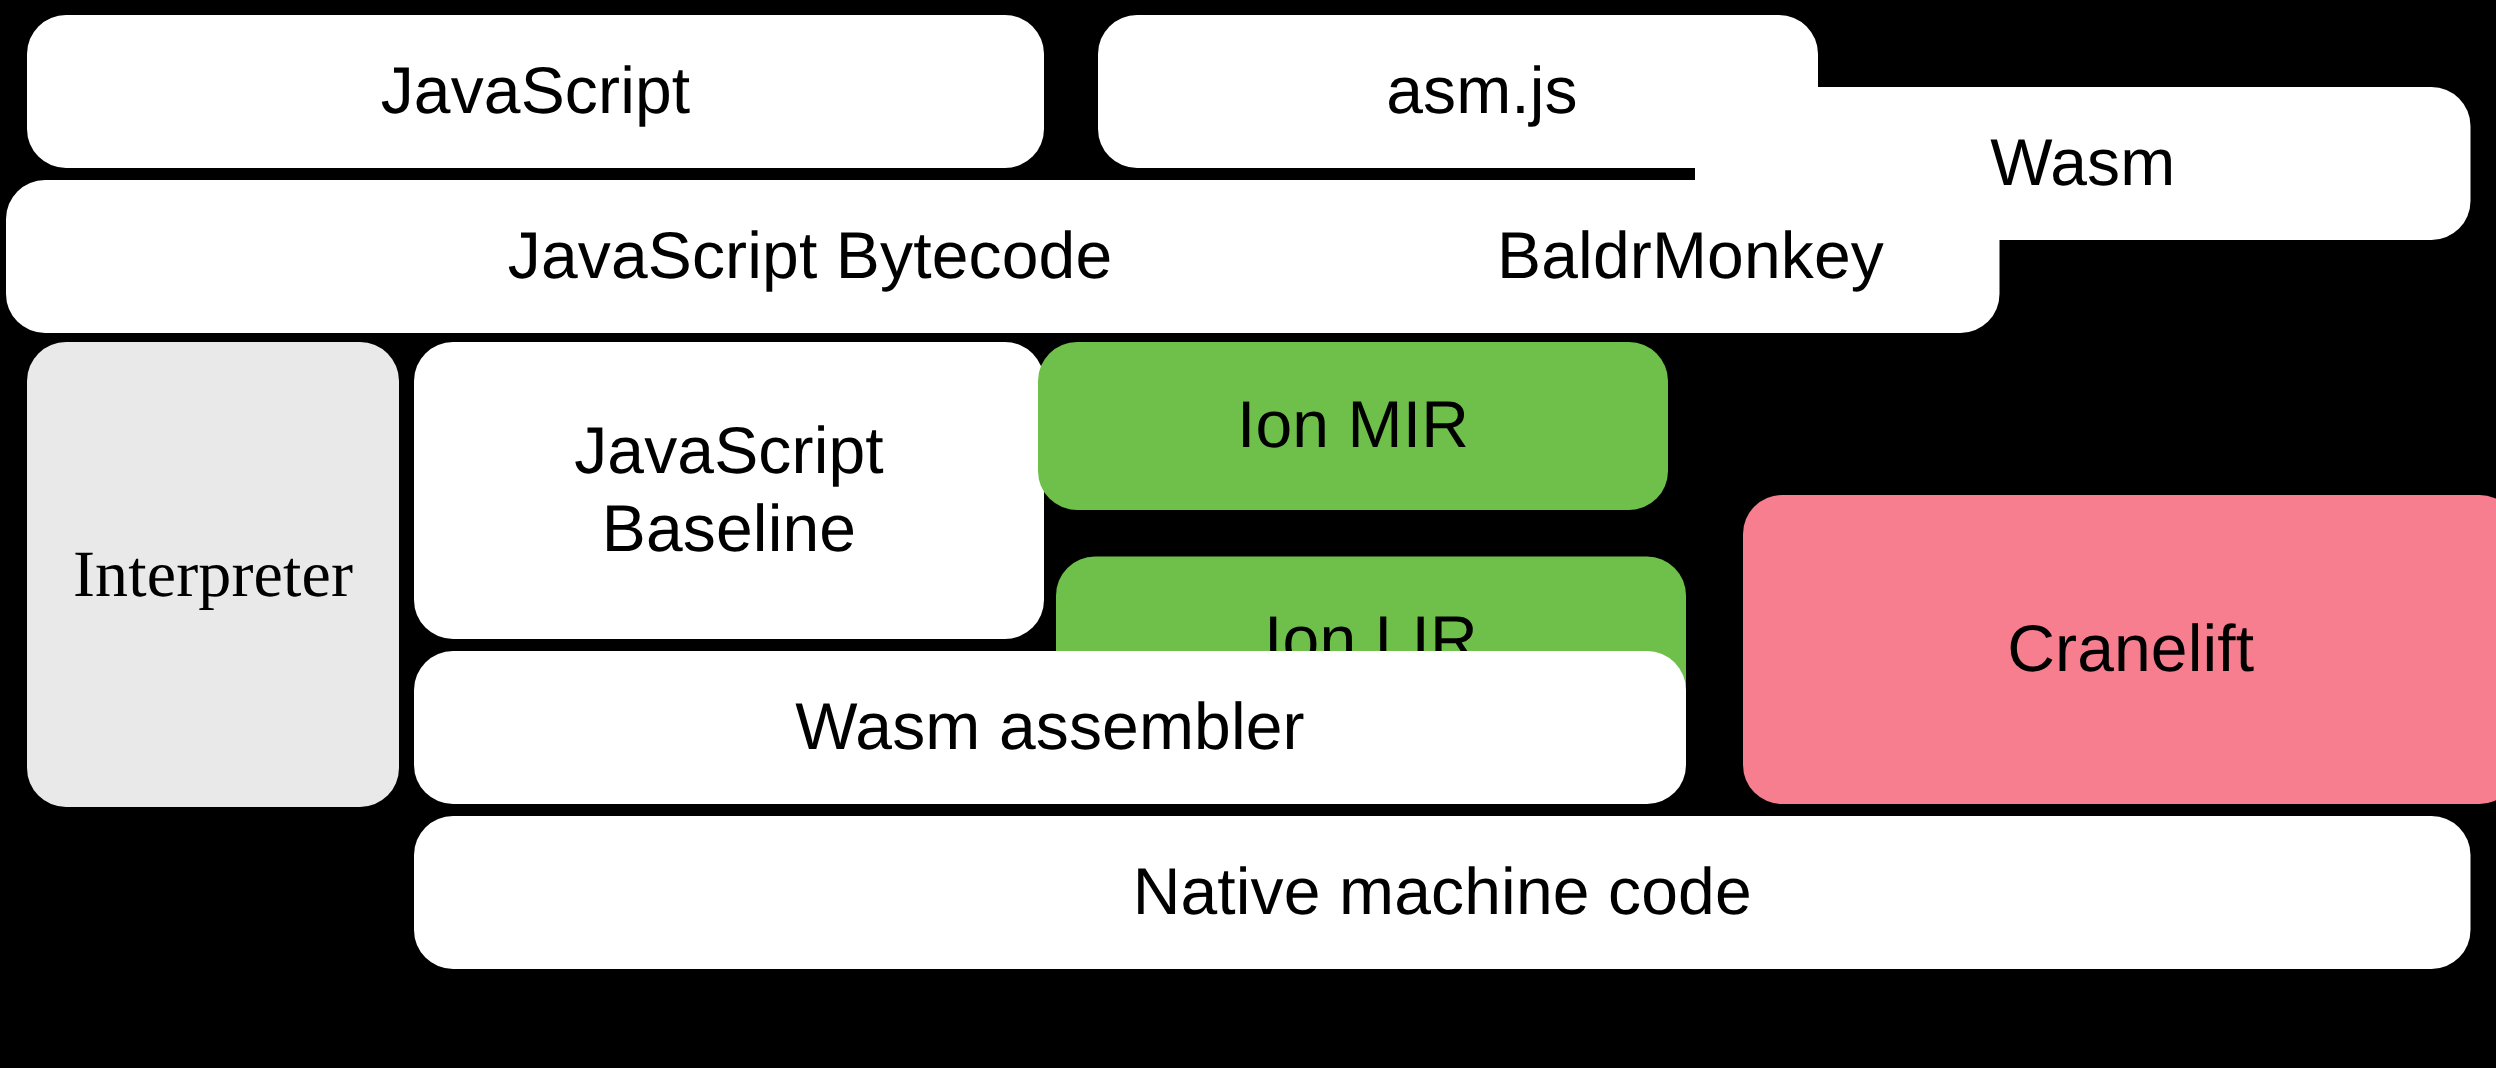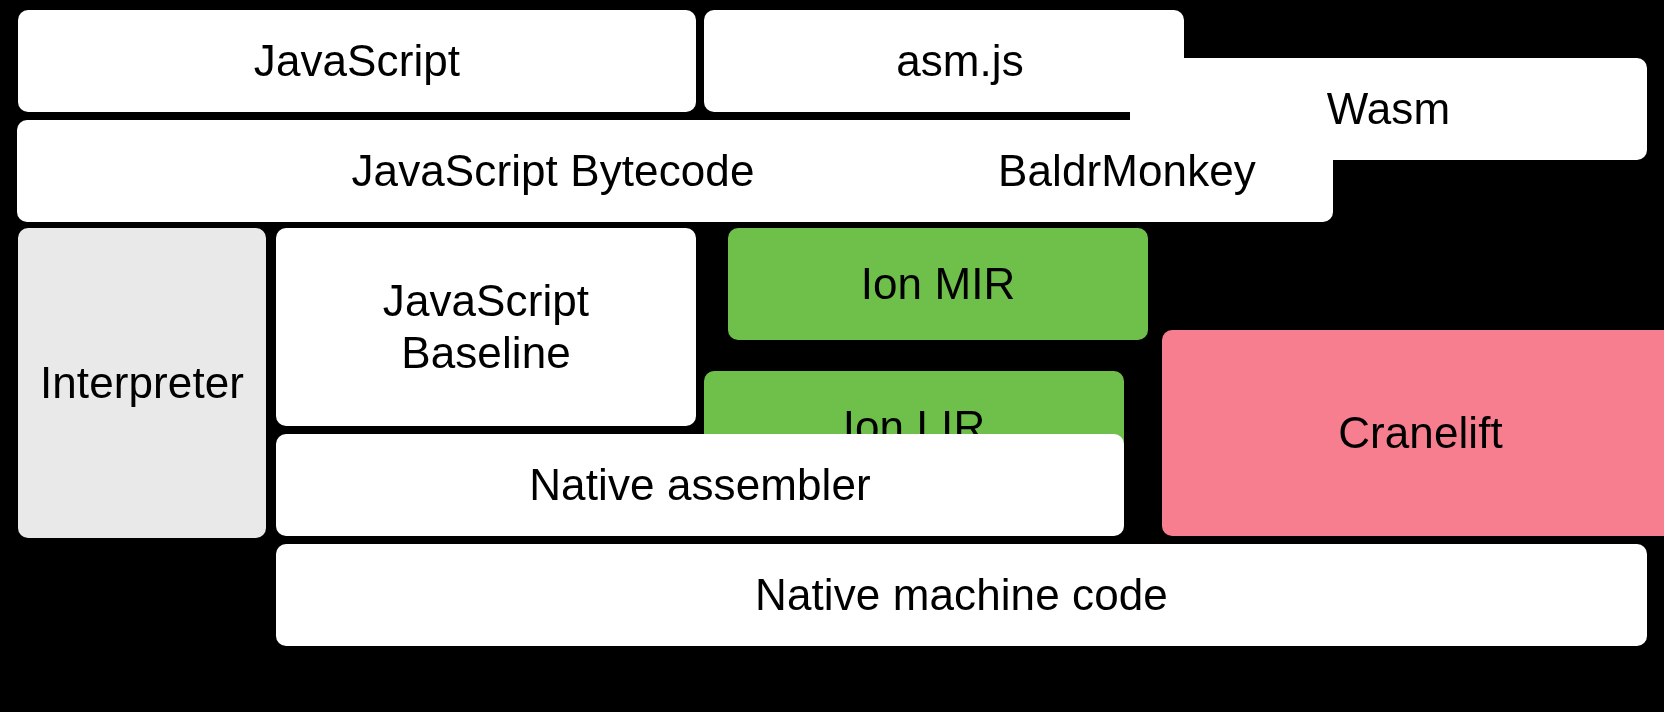--- a/index.html
+++ b/index.html
@@ -22,7 +22,7 @@
   .node {
     position: absolute;
     box-sizing: border-box;
-    border-radius: 10px;
+    border-radius: 26px;
     display: flex;
     align-items: center;
     justify-content: center;

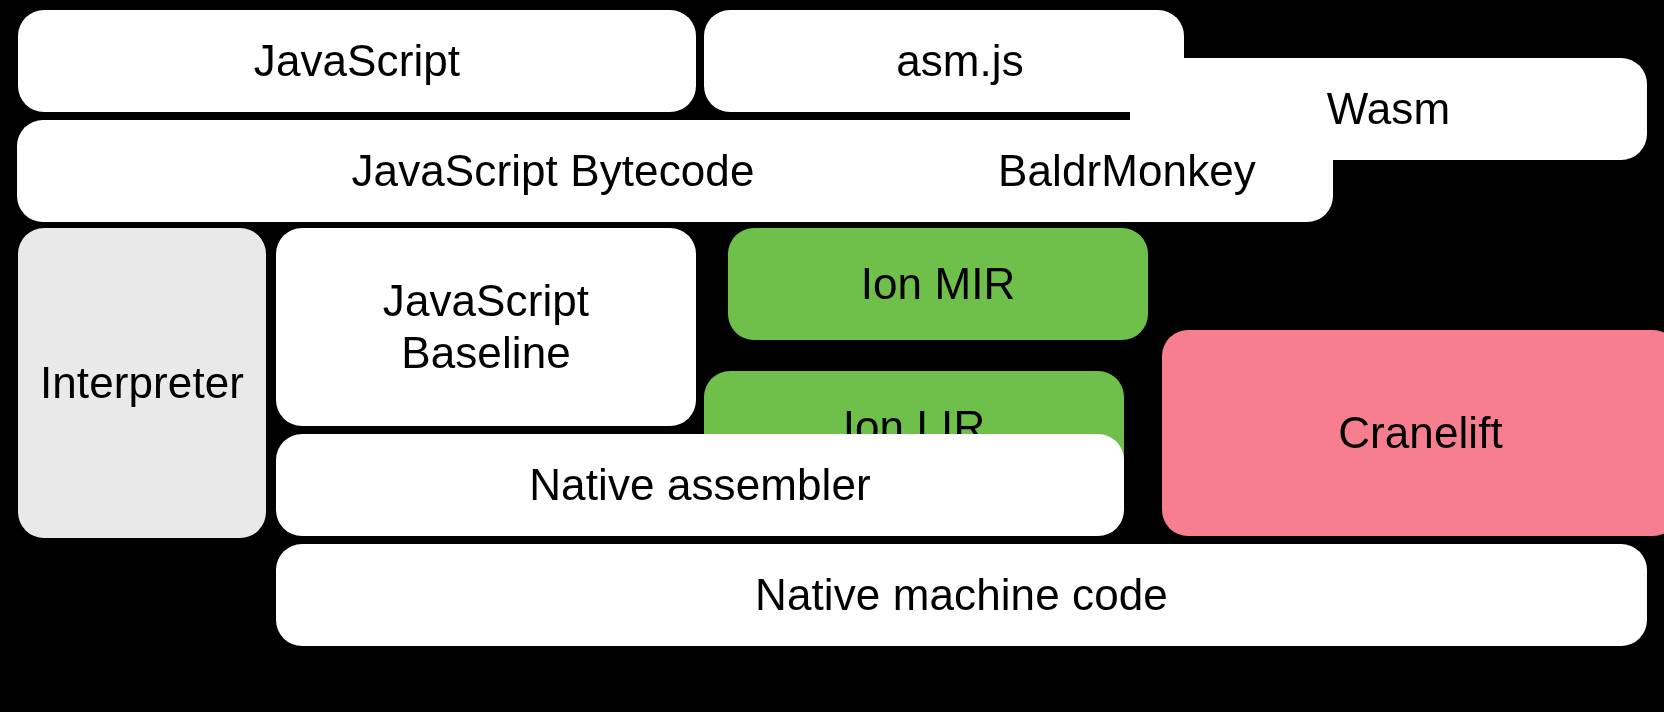--- a/index.html
+++ b/index.html
@@ -51,7 +51,7 @@
     <span>JavaScript</span>
   </div>
 
-  <div class="node fill-white" style="left:704px;top:10px;width:480px;height:102px;padding-left:32px;">
+  <div class="node fill-white" style="left:732px;top:10px;width:480px;height:102px;padding-left:32px;">
     <span>asm.js</span>
   </div>
 

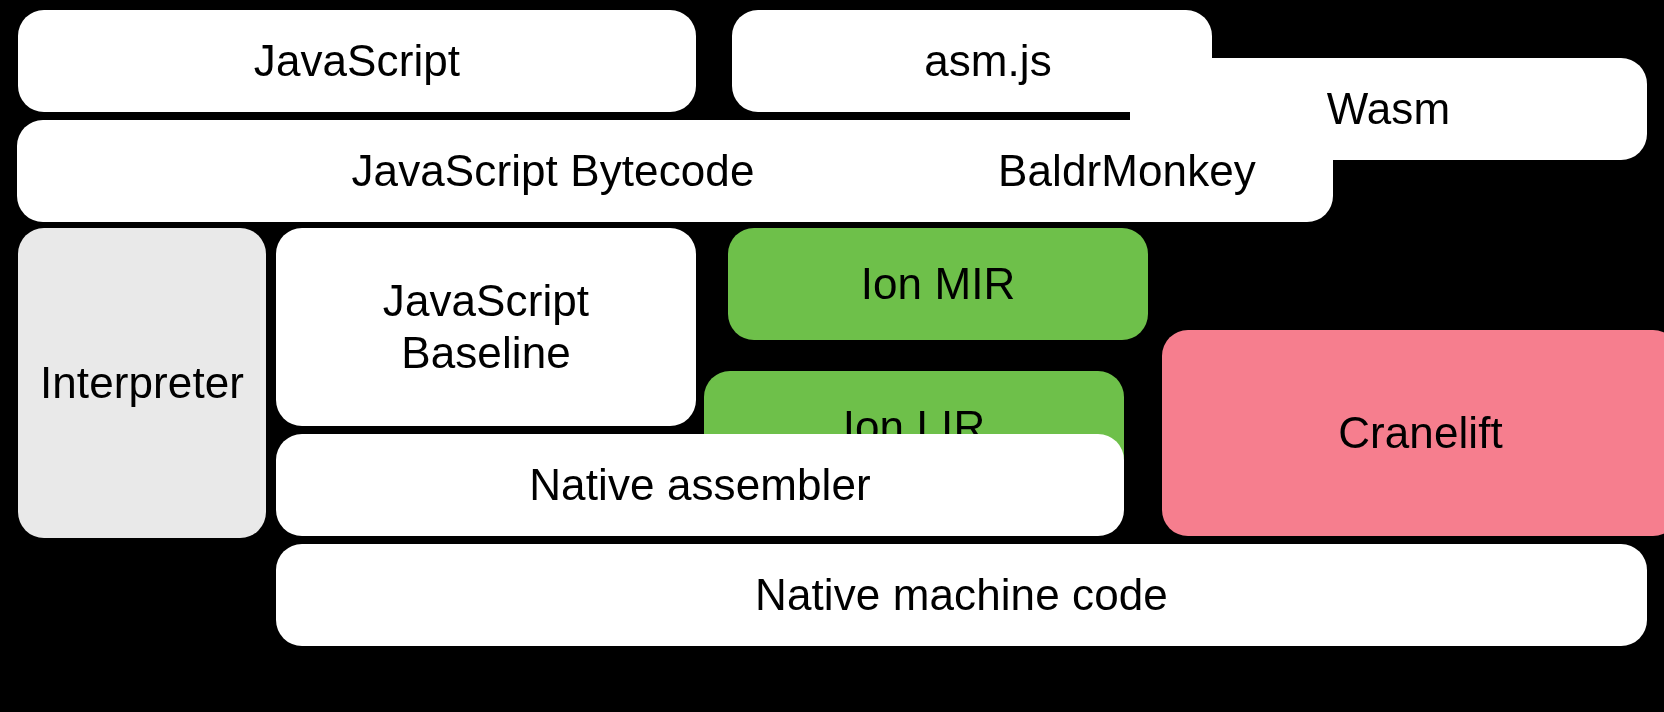--- a/index.html
+++ b/index.html
@@ -59,7 +59,7 @@
     <span>Wasm</span>
   </div>
 
-  <div class="node fill-white" style="left:17px;top:120px;width:1072px;height:102px;">
+  <div class="node fill-white" style="left:4px;top:120px;width:1072px;height:102px;">
     <span>JavaScript Bytecode</span>
   </div>
 

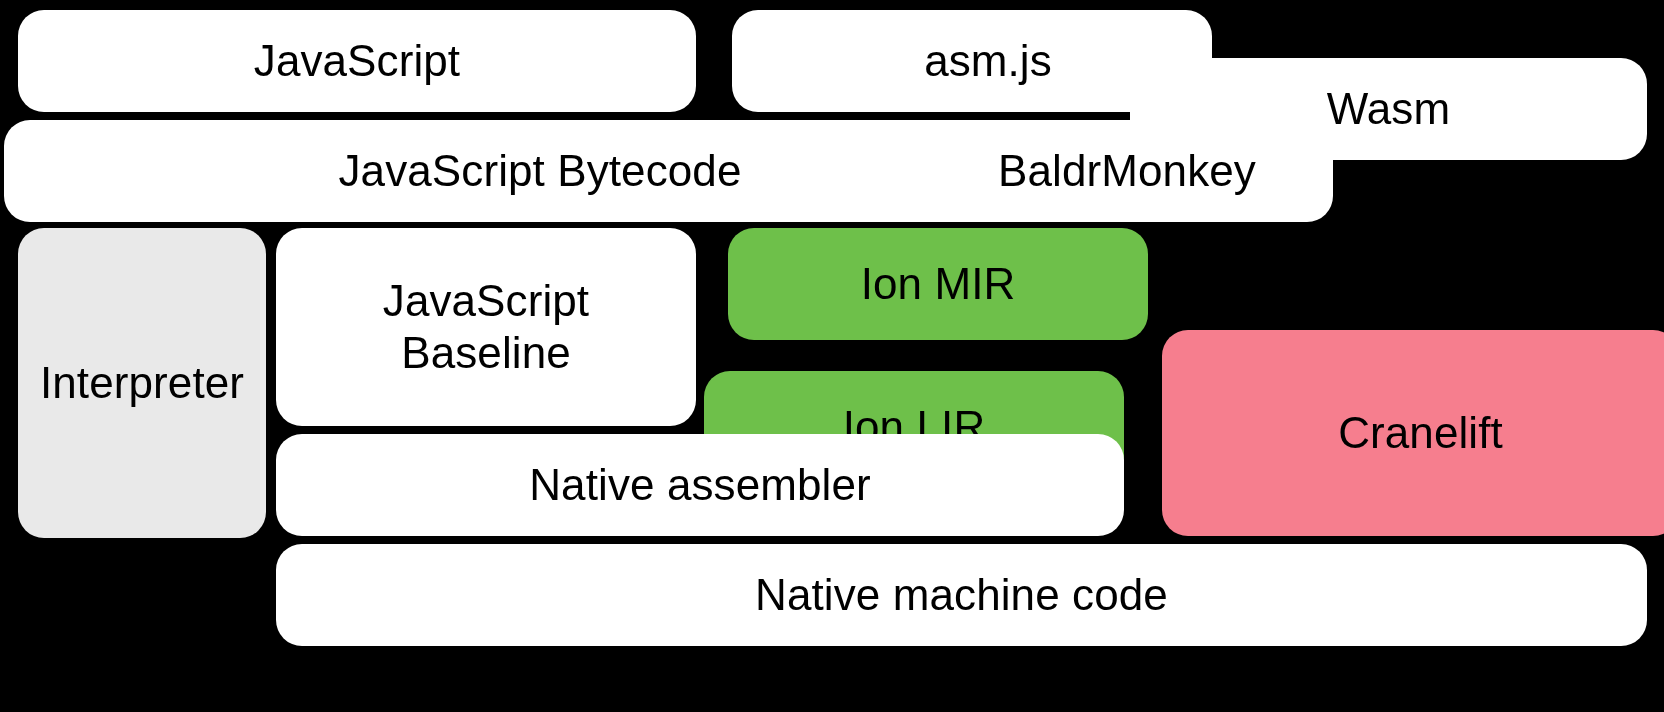--- a/index.html
+++ b/index.html
@@ -76,7 +76,7 @@
 Baseline</span>
   </div>
 
-  <div class="node fill-green" style="left:728px;top:228px;width:420px;height:112px;">
+  <div class="node fill-green" style="left:692px;top:228px;width:420px;height:112px;">
     <span>Ion MIR</span>
   </div>
 

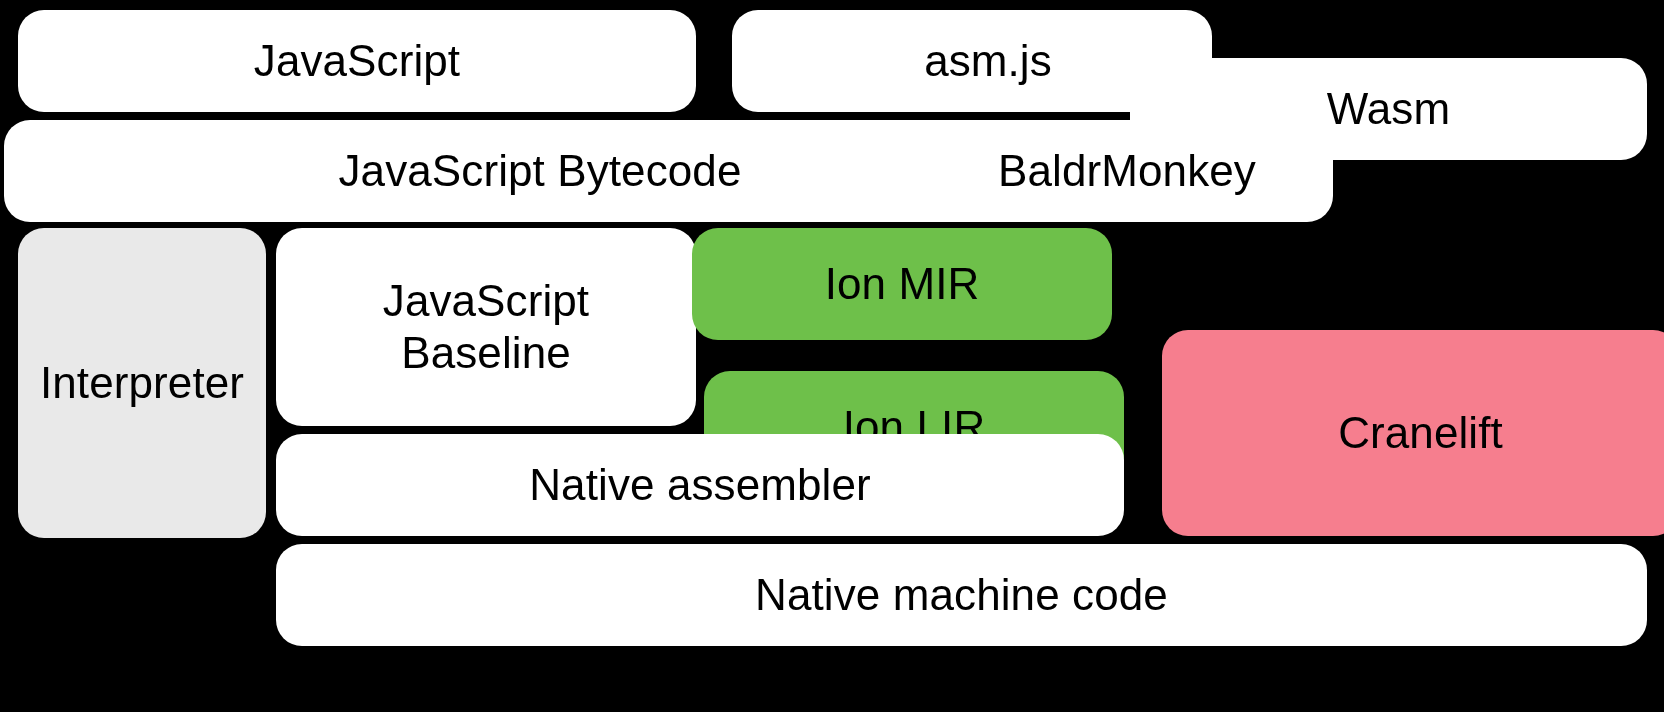--- a/index.html
+++ b/index.html
@@ -67,7 +67,7 @@
     <span>BaldrMonkey</span>
   </div>
 
-  <div class="node fill-grey" style="left:18px;top:228px;width:248px;height:310px;">
+  <div class="node fill-grey" style="left:18px;top:228px;width:248px;height:310px;font-family:Liberation Serif, serif;">
     <span>Interpreter</span>
   </div>
 

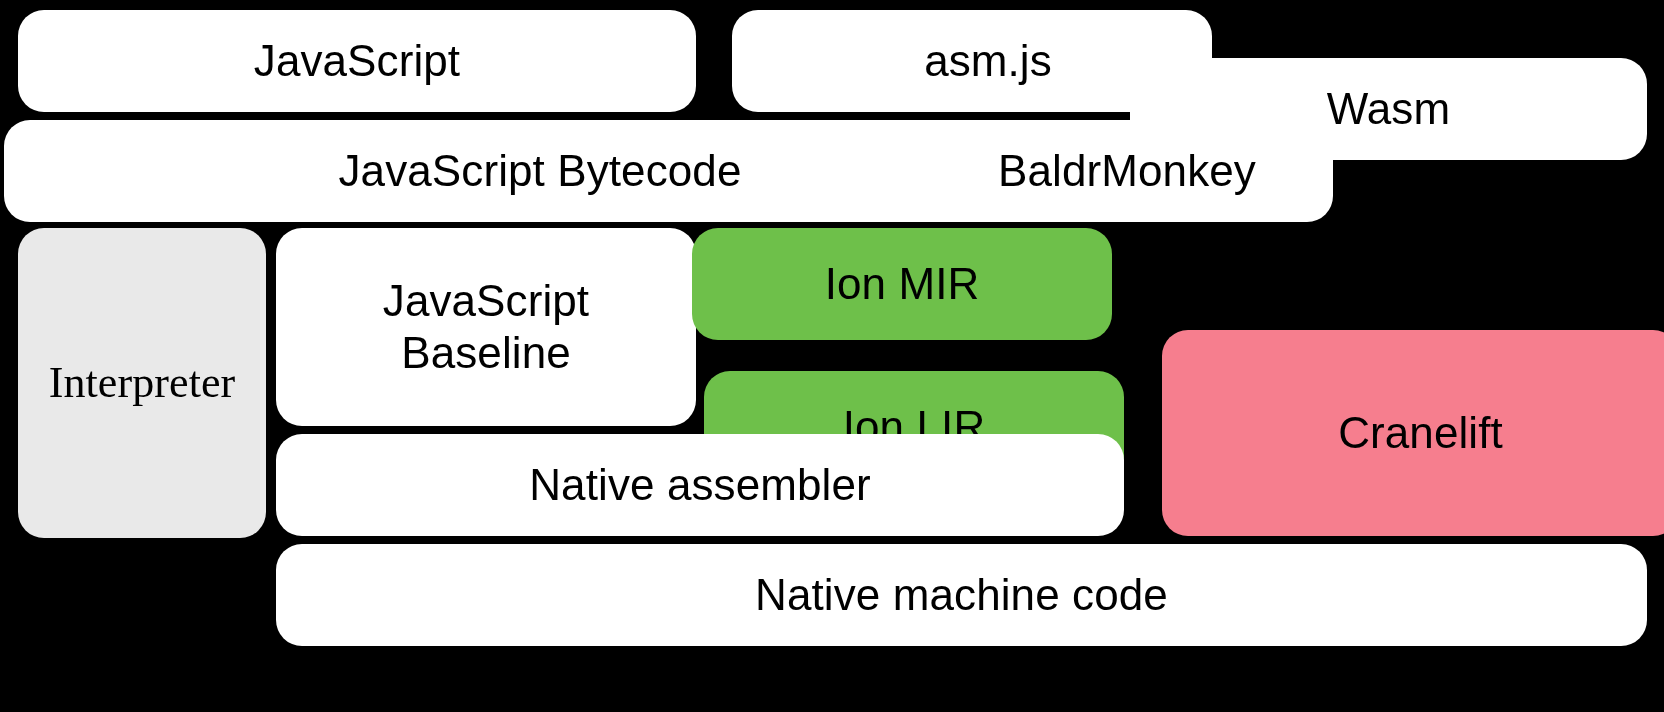--- a/index.html
+++ b/index.html
@@ -89,7 +89,7 @@
   </div>
 
   <div class="node fill-white" style="left:276px;top:434px;width:848px;height:102px;">
-    <span>Native assembler</span>
+    <span>Wasm assembler</span>
   </div>
 
   <div class="node fill-white" style="left:276px;top:544px;width:1371px;height:102px;">

